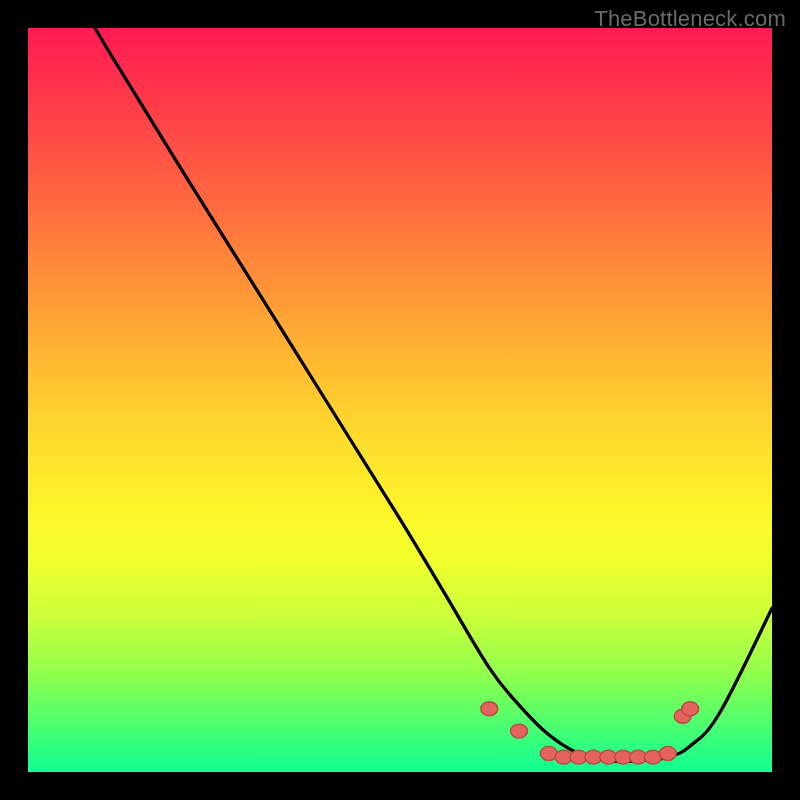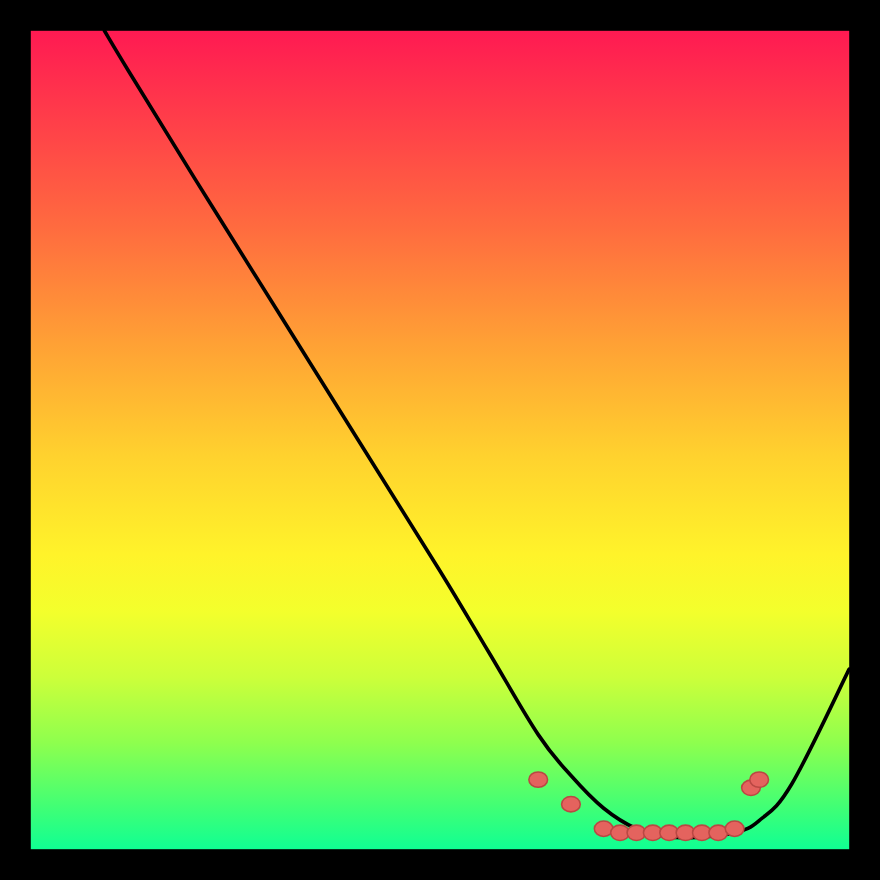--- a/index.html
+++ b/index.html
@@ -87,6 +87,7 @@
         </g>
     </svg>
   </div>
+  <div class="watermark">TheBottleneck.com</div>
 </div>
 
 </body></html>

